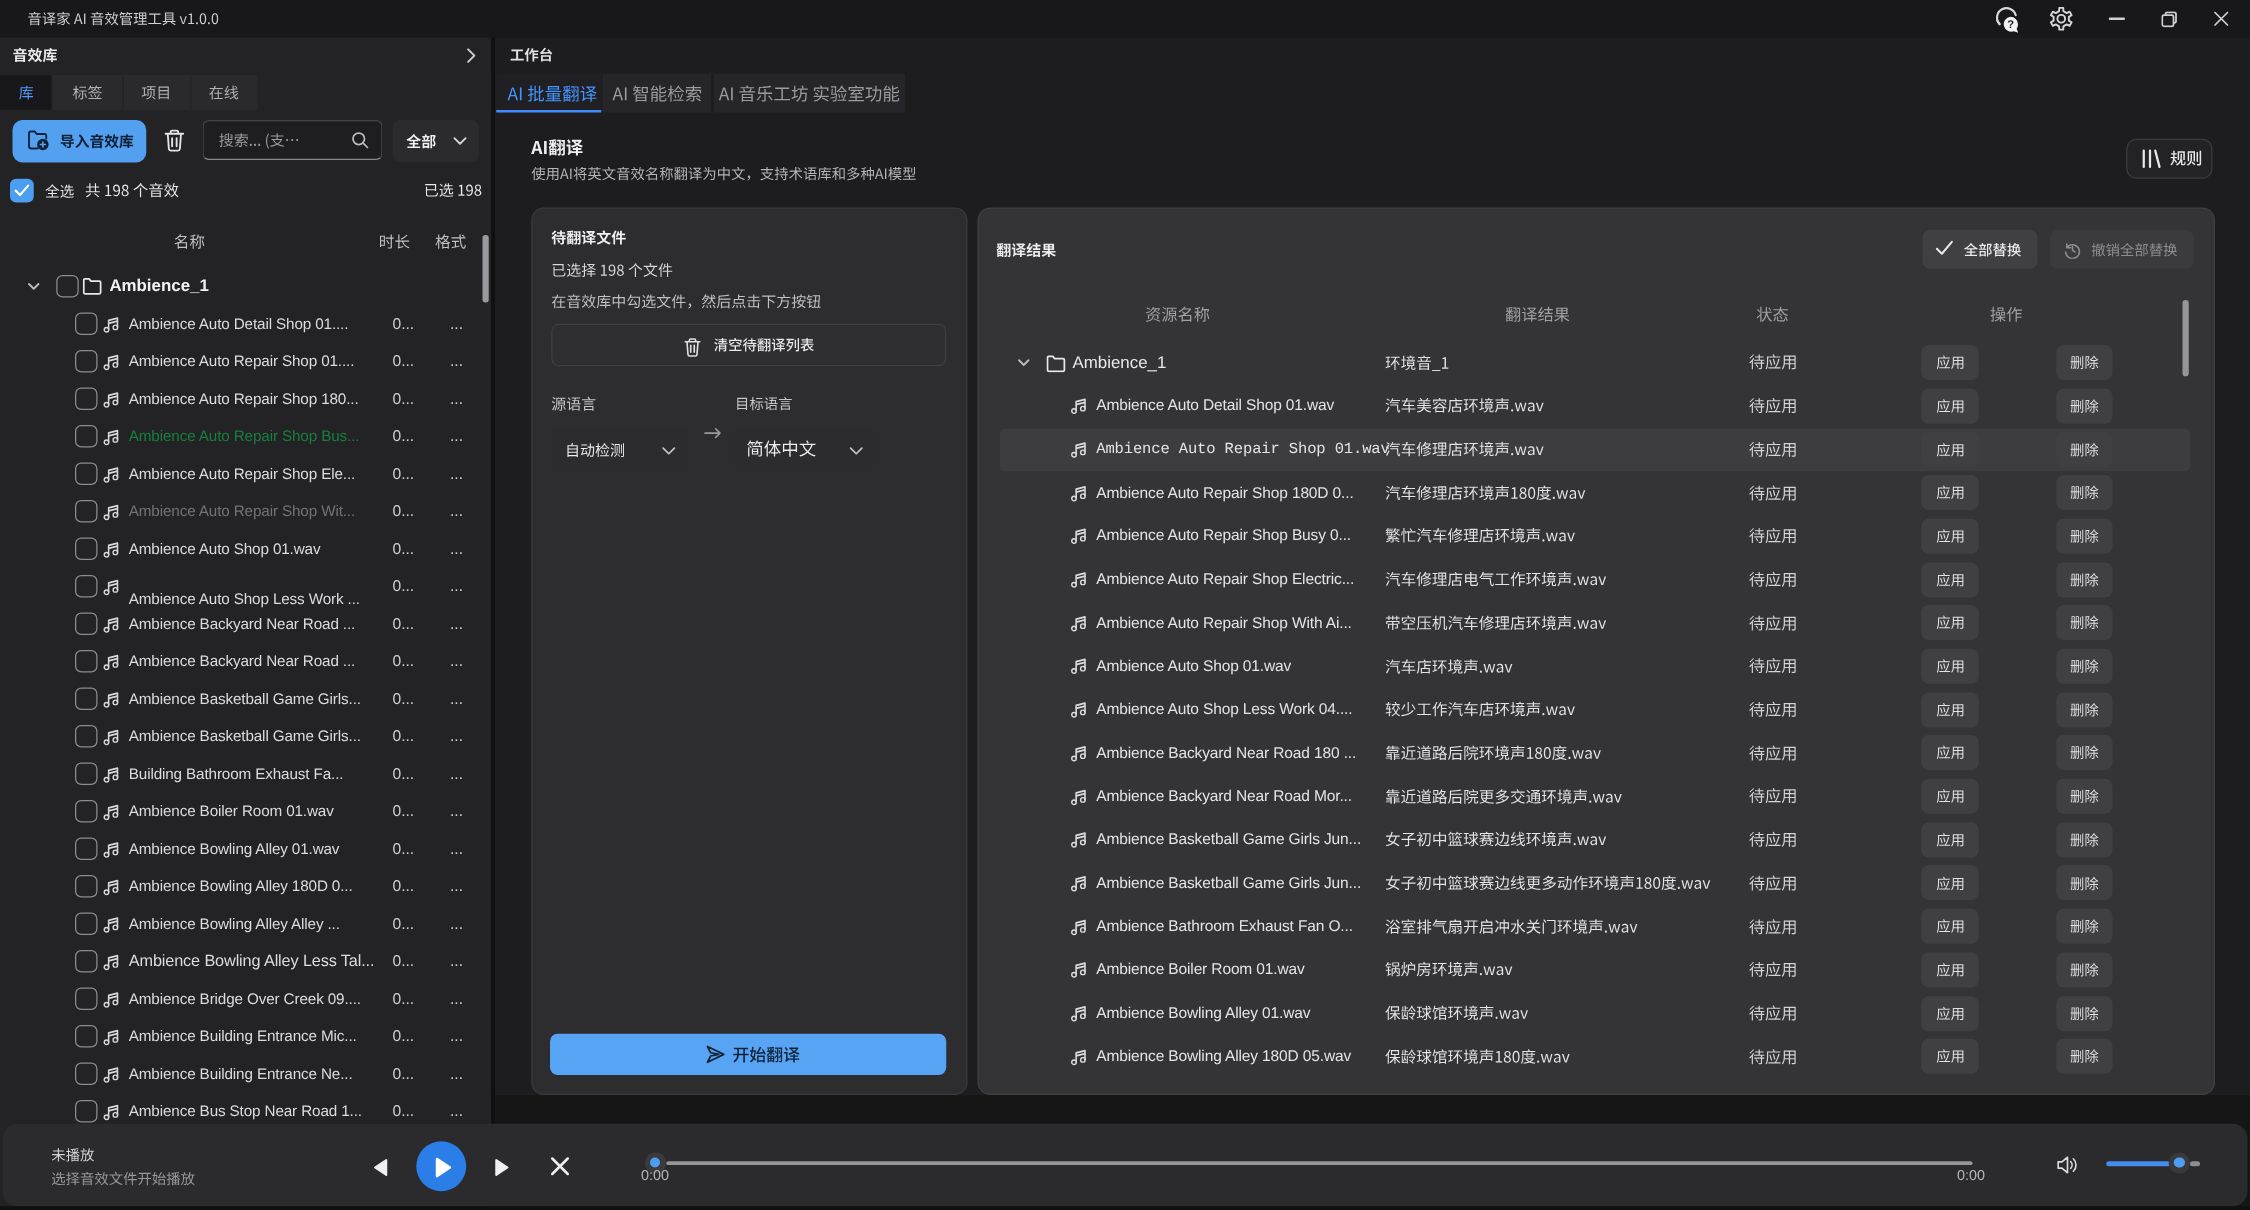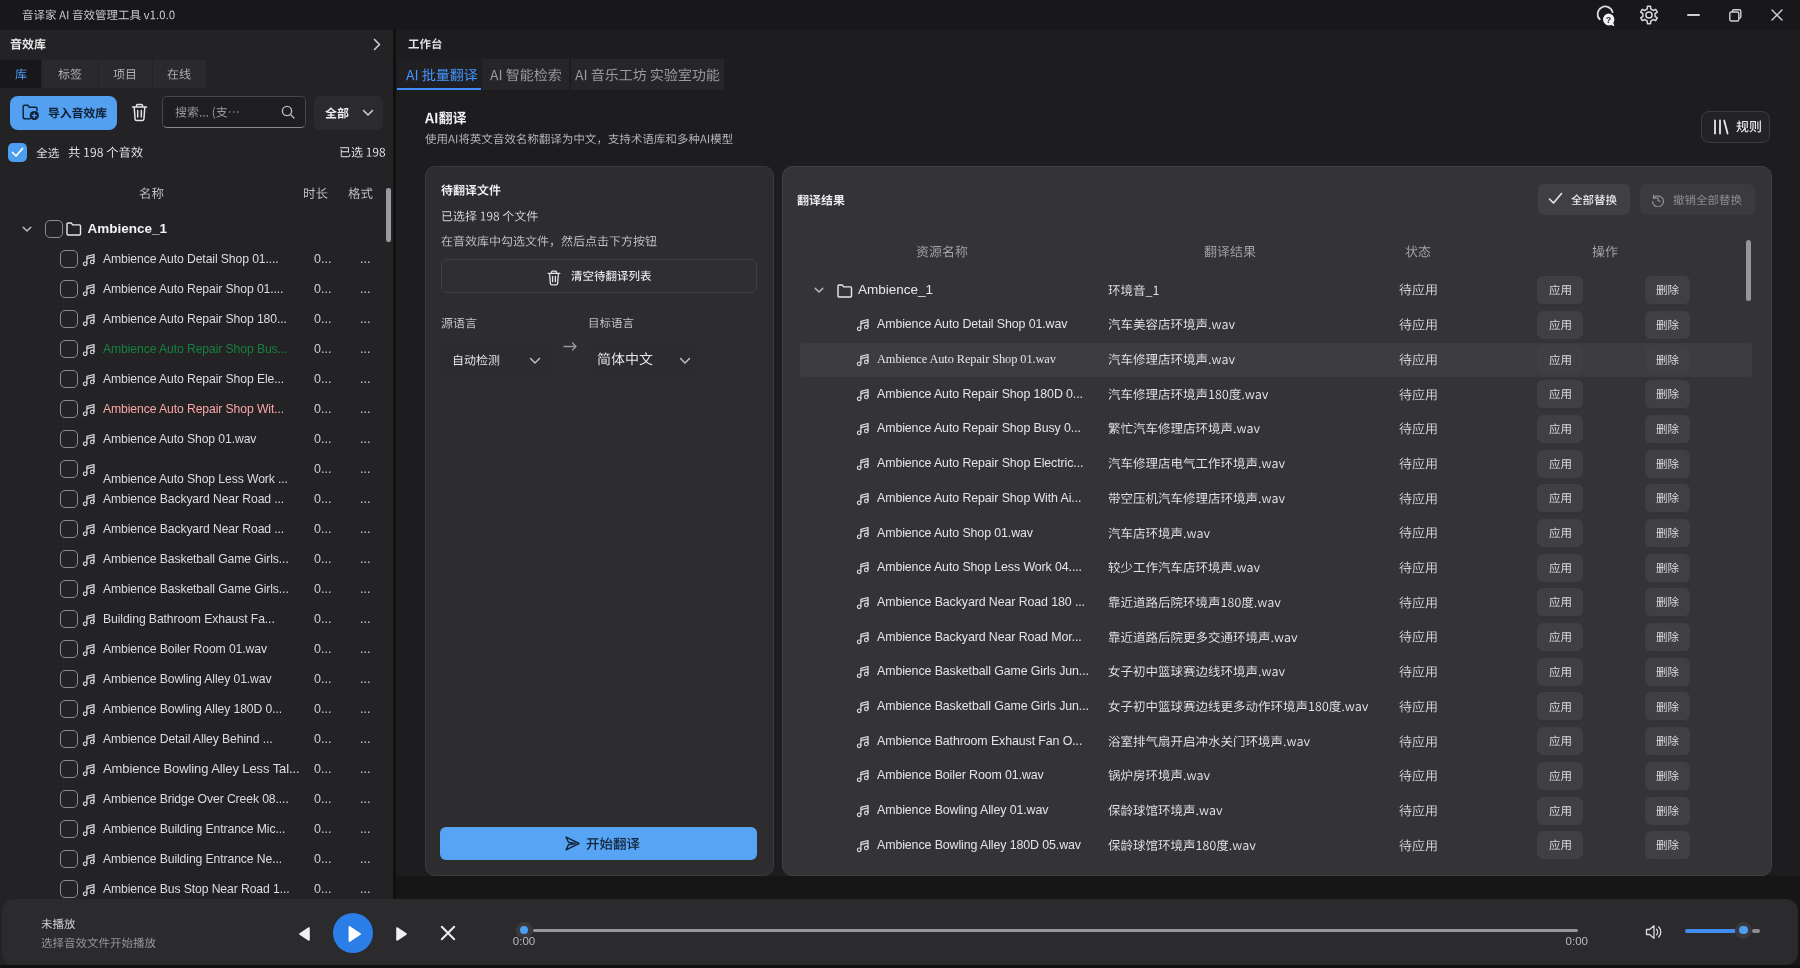--- a/index.html
+++ b/index.html
@@ -769,7 +769,7 @@
       <circle cx="10.3" cy="9.9" r="1.8" stroke="#dcdce0" stroke-width="1.15" fill="none"></circle>
       <path d="M4.9 6.7 12 4.9" stroke="#dcdce0" stroke-width="1.25"></path>
     </svg>
-    <div style="position:absolute;font-family:Liberation Serif, serif;white-space:pre;font-size:12.4px;color:#e4e4e8;font-weight:400;line-height:14.9px;left:877.0px;top:352.0px;letter-spacing:-0.1px;">Ambience Auto Repair Shop 01.wav</div>
+    <div style="position:absolute;font-family:Liberation Mono, monospace;white-space:pre;font-size:12.4px;color:#e4e4e8;font-weight:400;line-height:14.9px;left:877.0px;top:352.0px;letter-spacing:-0.1px;">Ambience Auto Repair Shop 01.wav</div>
     <svg style="position:absolute;left:1108.0px;top:354.0px;overflow:visible" width="127.0" height="12.5">
       <g fill="#e4e4e8" transform="translate(0,10.00) scale(0.01250)">
         <use href="#R6c7d" x="0"></use>

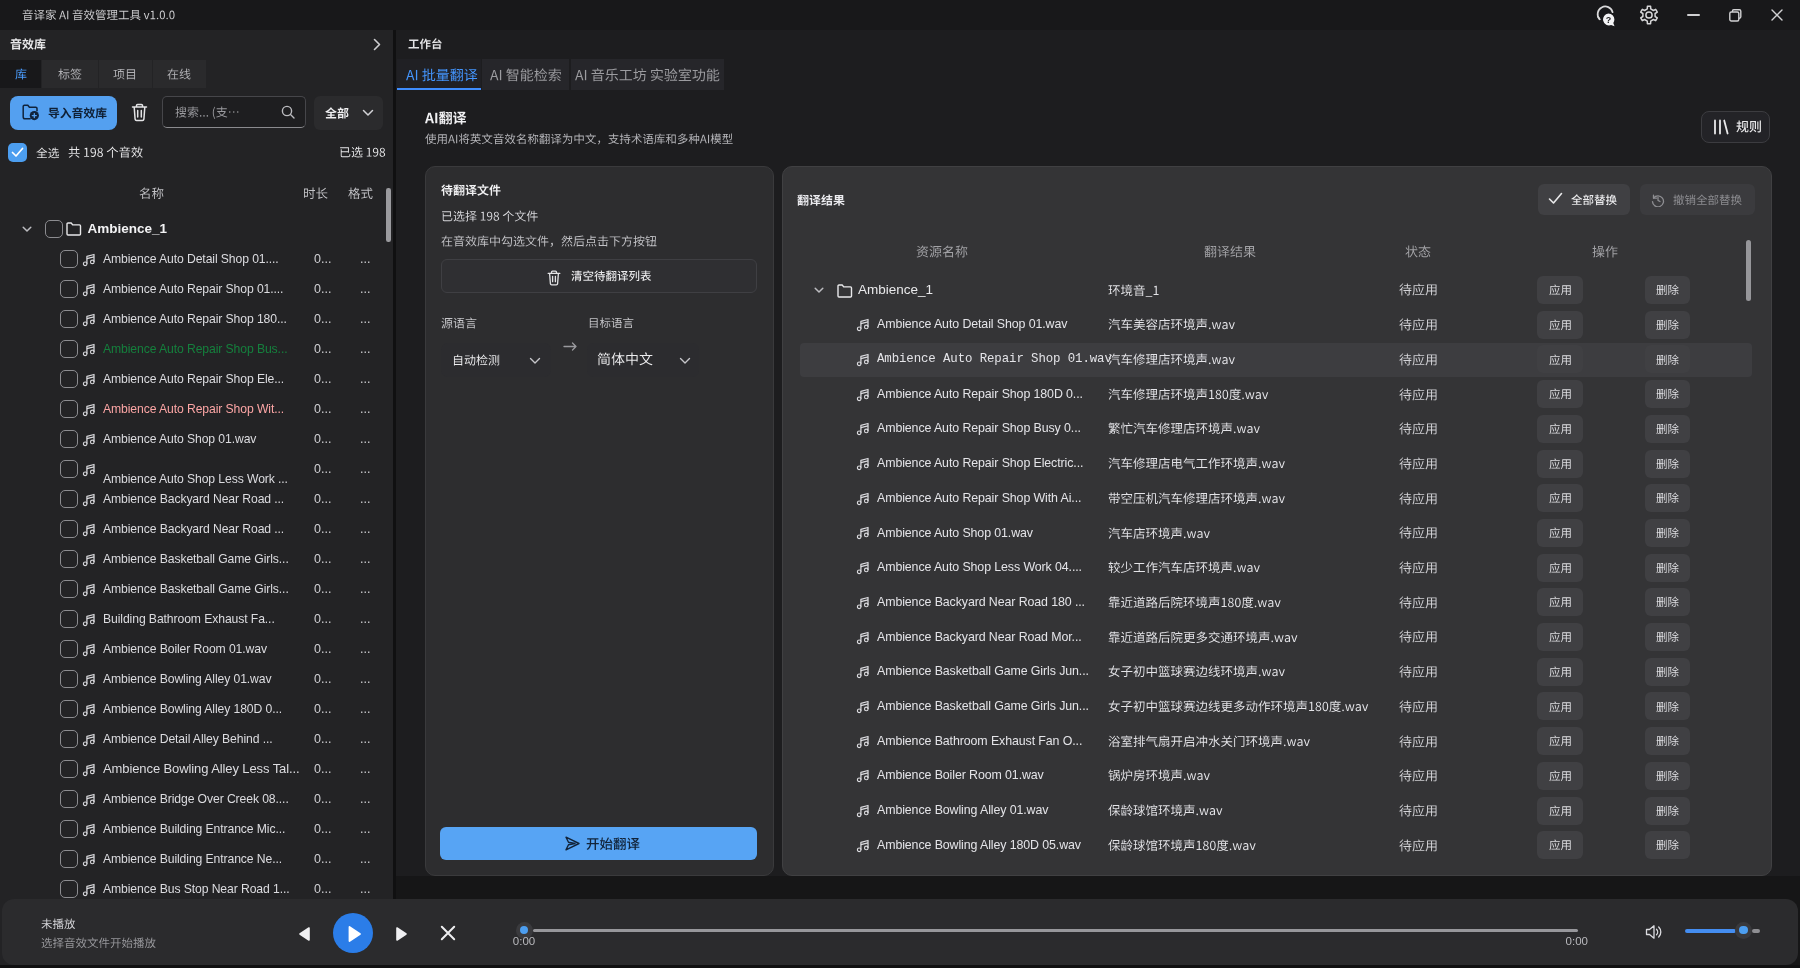--- a/index.html
+++ b/index.html
@@ -242,7 +242,7 @@
       <circle cx="10.3" cy="9.9" r="1.8" stroke="#d8d8dc" stroke-width="1.15" fill="none"></circle>
       <path d="M4.9 6.7 12 4.9" stroke="#d8d8dc" stroke-width="1.25"></path>
     </svg>
-    <div style="position:absolute;font-family:'Liberation Sans',sans-serif;white-space:pre;font-size:12.2px;color:#fca5a5;font-weight:400;line-height:14.6px;left:103.0px;top:401.7px;letter-spacing:-0.1px;">Ambience Auto Repair Shop Wit...</div>
+    <div style="position:absolute;font-family:'Liberation Sans',sans-serif;white-space:pre;font-size:12.2px;color:#737373;font-weight:400;line-height:14.6px;left:103.0px;top:401.7px;letter-spacing:-0.1px;">Ambience Auto Repair Shop Wit...</div>
     <div style="position:absolute;font-family:'Liberation Sans',sans-serif;white-space:pre;font-size:12.5px;color:#d0d0d4;font-weight:400;line-height:15.0px;left:314.0px;top:401.5px;">0...</div>
     <div style="position:absolute;font-family:'Liberation Sans',sans-serif;white-space:pre;font-size:12.5px;color:#d0d0d4;font-weight:400;line-height:15.0px;left:360.0px;top:401.5px;">...</div>
     <div style="position:absolute;left:60.0px;top:430.2px;width:17.5px;height:17.5px;background:transparent;border-radius:5px;border:1.6px solid #8c8c90;box-sizing:border-box;"></div>

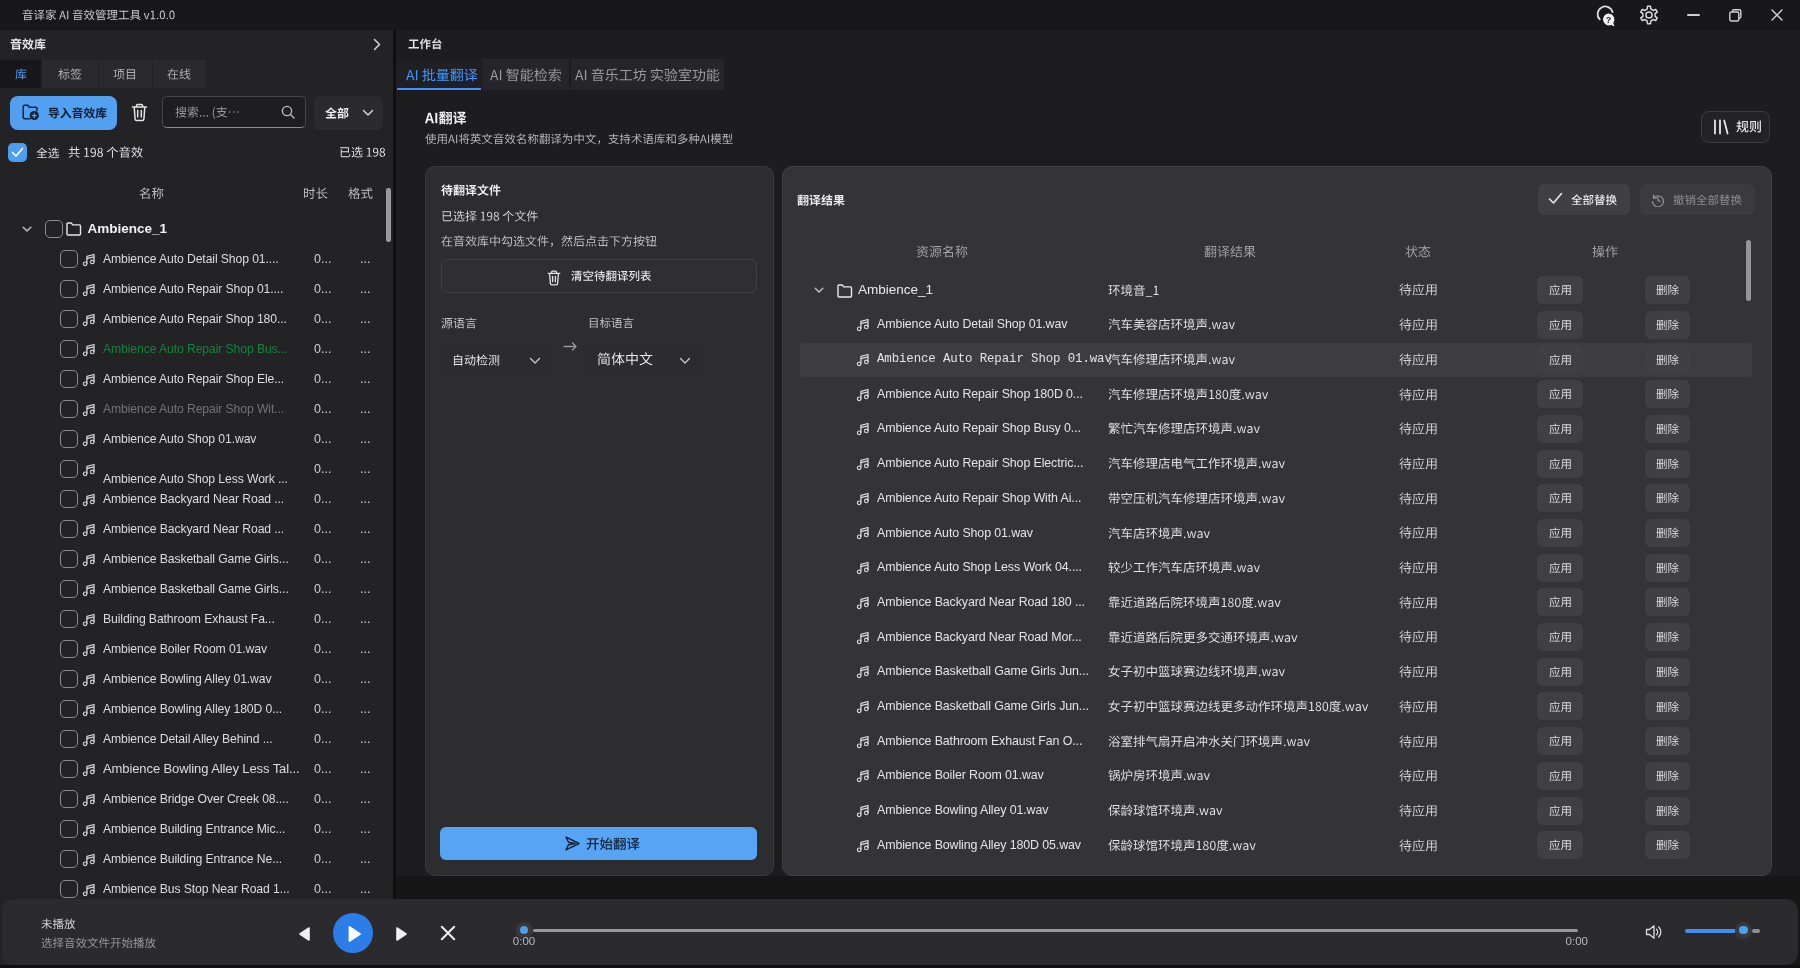--- a/index.html
+++ b/index.html
@@ -352,7 +352,7 @@
       <circle cx="10.3" cy="9.9" r="1.8" stroke="#d8d8dc" stroke-width="1.15" fill="none"></circle>
       <path d="M4.9 6.7 12 4.9" stroke="#d8d8dc" stroke-width="1.25"></path>
     </svg>
-    <div style="position:absolute;font-family:'Liberation Sans',sans-serif;white-space:pre;font-size:12.2px;color:#dcdce0;font-weight:400;line-height:14.6px;left:103.0px;top:731.7px;letter-spacing:-0.1px;">Ambience Detail Alley Behind ...</div>
+    <div style="position:absolute;font-family:'Liberation Sans',sans-serif;white-space:pre;font-size:12.2px;color:#dcdce0;font-weight:400;line-height:14.6px;left:103.0px;top:731.7px;letter-spacing:-0.1px;">Ambience Bowling Alley Alley ...</div>
     <div style="position:absolute;font-family:'Liberation Sans',sans-serif;white-space:pre;font-size:12.5px;color:#d0d0d4;font-weight:400;line-height:15.0px;left:314.0px;top:731.5px;">0...</div>
     <div style="position:absolute;font-family:'Liberation Sans',sans-serif;white-space:pre;font-size:12.5px;color:#d0d0d4;font-weight:400;line-height:15.0px;left:360.0px;top:731.5px;">...</div>
     <div style="position:absolute;left:60.0px;top:760.2px;width:17.5px;height:17.5px;background:transparent;border-radius:5px;border:1.6px solid #8c8c90;box-sizing:border-box;"></div>

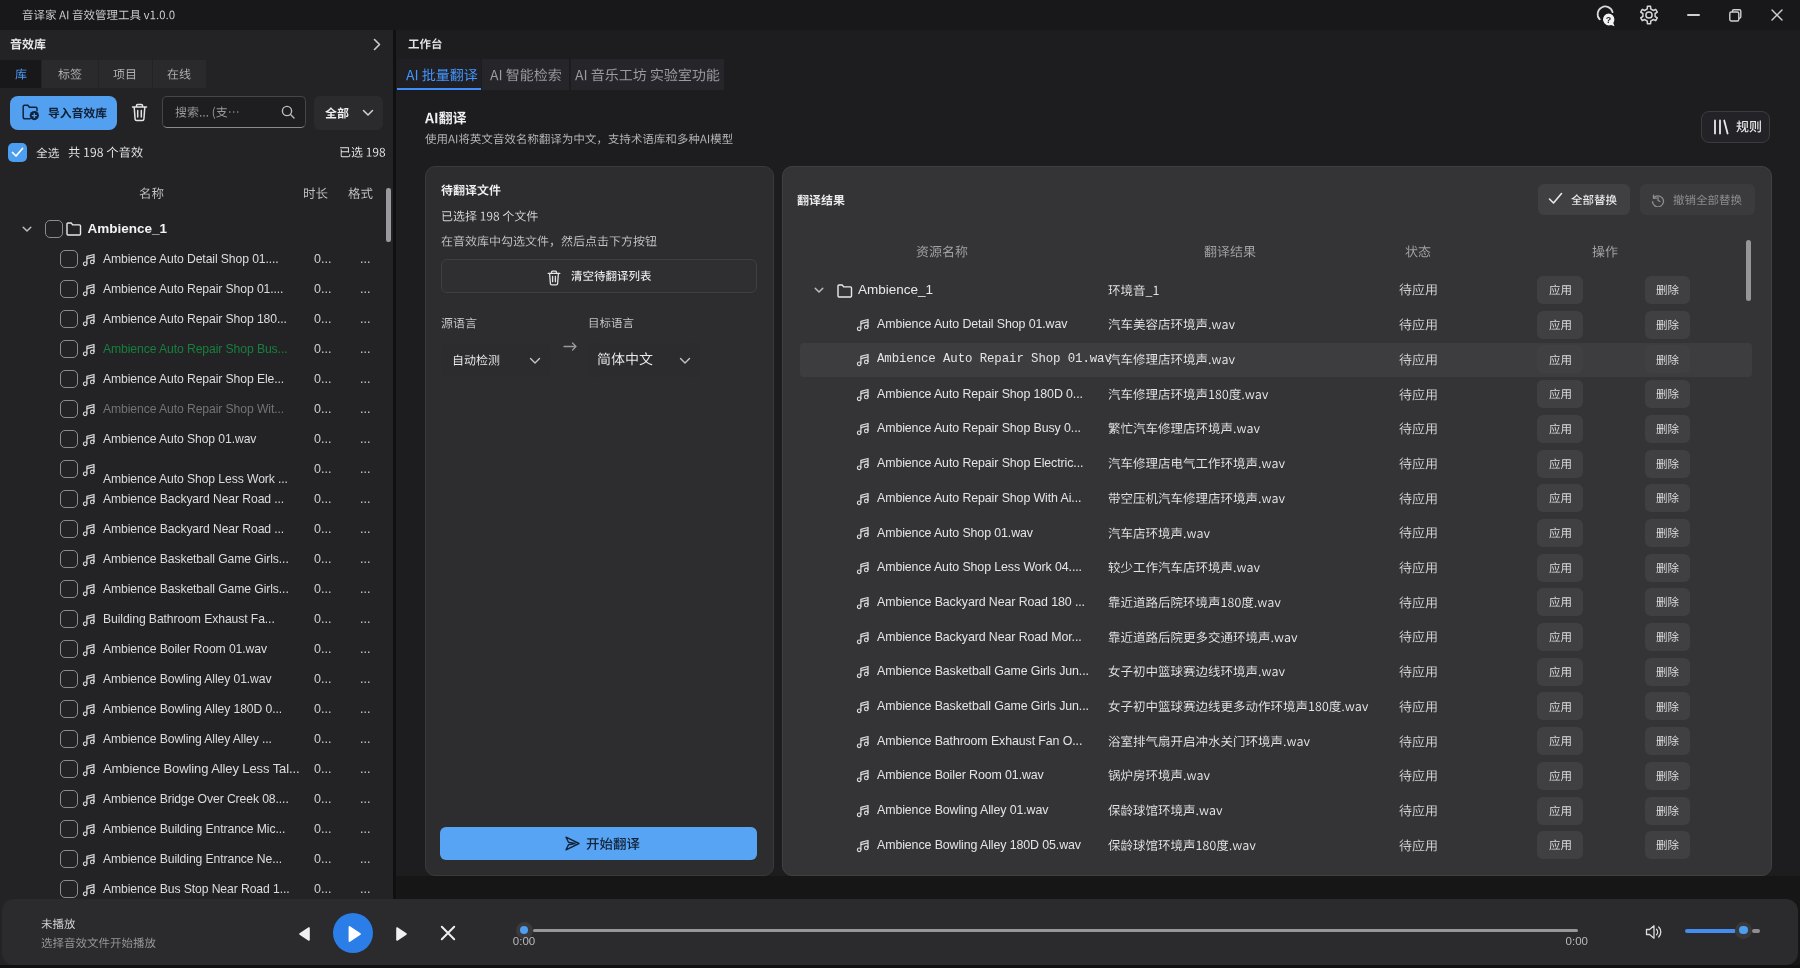--- a/index.html
+++ b/index.html
@@ -372,7 +372,7 @@
       <circle cx="10.3" cy="9.9" r="1.8" stroke="#d8d8dc" stroke-width="1.15" fill="none"></circle>
       <path d="M4.9 6.7 12 4.9" stroke="#d8d8dc" stroke-width="1.25"></path>
     </svg>
-    <div style="position:absolute;font-family:'Liberation Sans',sans-serif;white-space:pre;font-size:12.2px;color:#dcdce0;font-weight:400;line-height:14.6px;left:103.0px;top:791.7px;letter-spacing:-0.1px;">Ambience Bridge Over Creek 08....</div>
+    <div style="position:absolute;font-family:'Liberation Sans',sans-serif;white-space:pre;font-size:12.2px;color:#dcdce0;font-weight:400;line-height:14.6px;left:103.0px;top:791.7px;letter-spacing:-0.1px;">Ambience Bridge Over Creek 09....</div>
     <div style="position:absolute;font-family:'Liberation Sans',sans-serif;white-space:pre;font-size:12.5px;color:#d0d0d4;font-weight:400;line-height:15.0px;left:314.0px;top:791.5px;">0...</div>
     <div style="position:absolute;font-family:'Liberation Sans',sans-serif;white-space:pre;font-size:12.5px;color:#d0d0d4;font-weight:400;line-height:15.0px;left:360.0px;top:791.5px;">...</div>
     <div style="position:absolute;left:60.0px;top:820.2px;width:17.5px;height:17.5px;background:transparent;border-radius:5px;border:1.6px solid #8c8c90;box-sizing:border-box;"></div>

